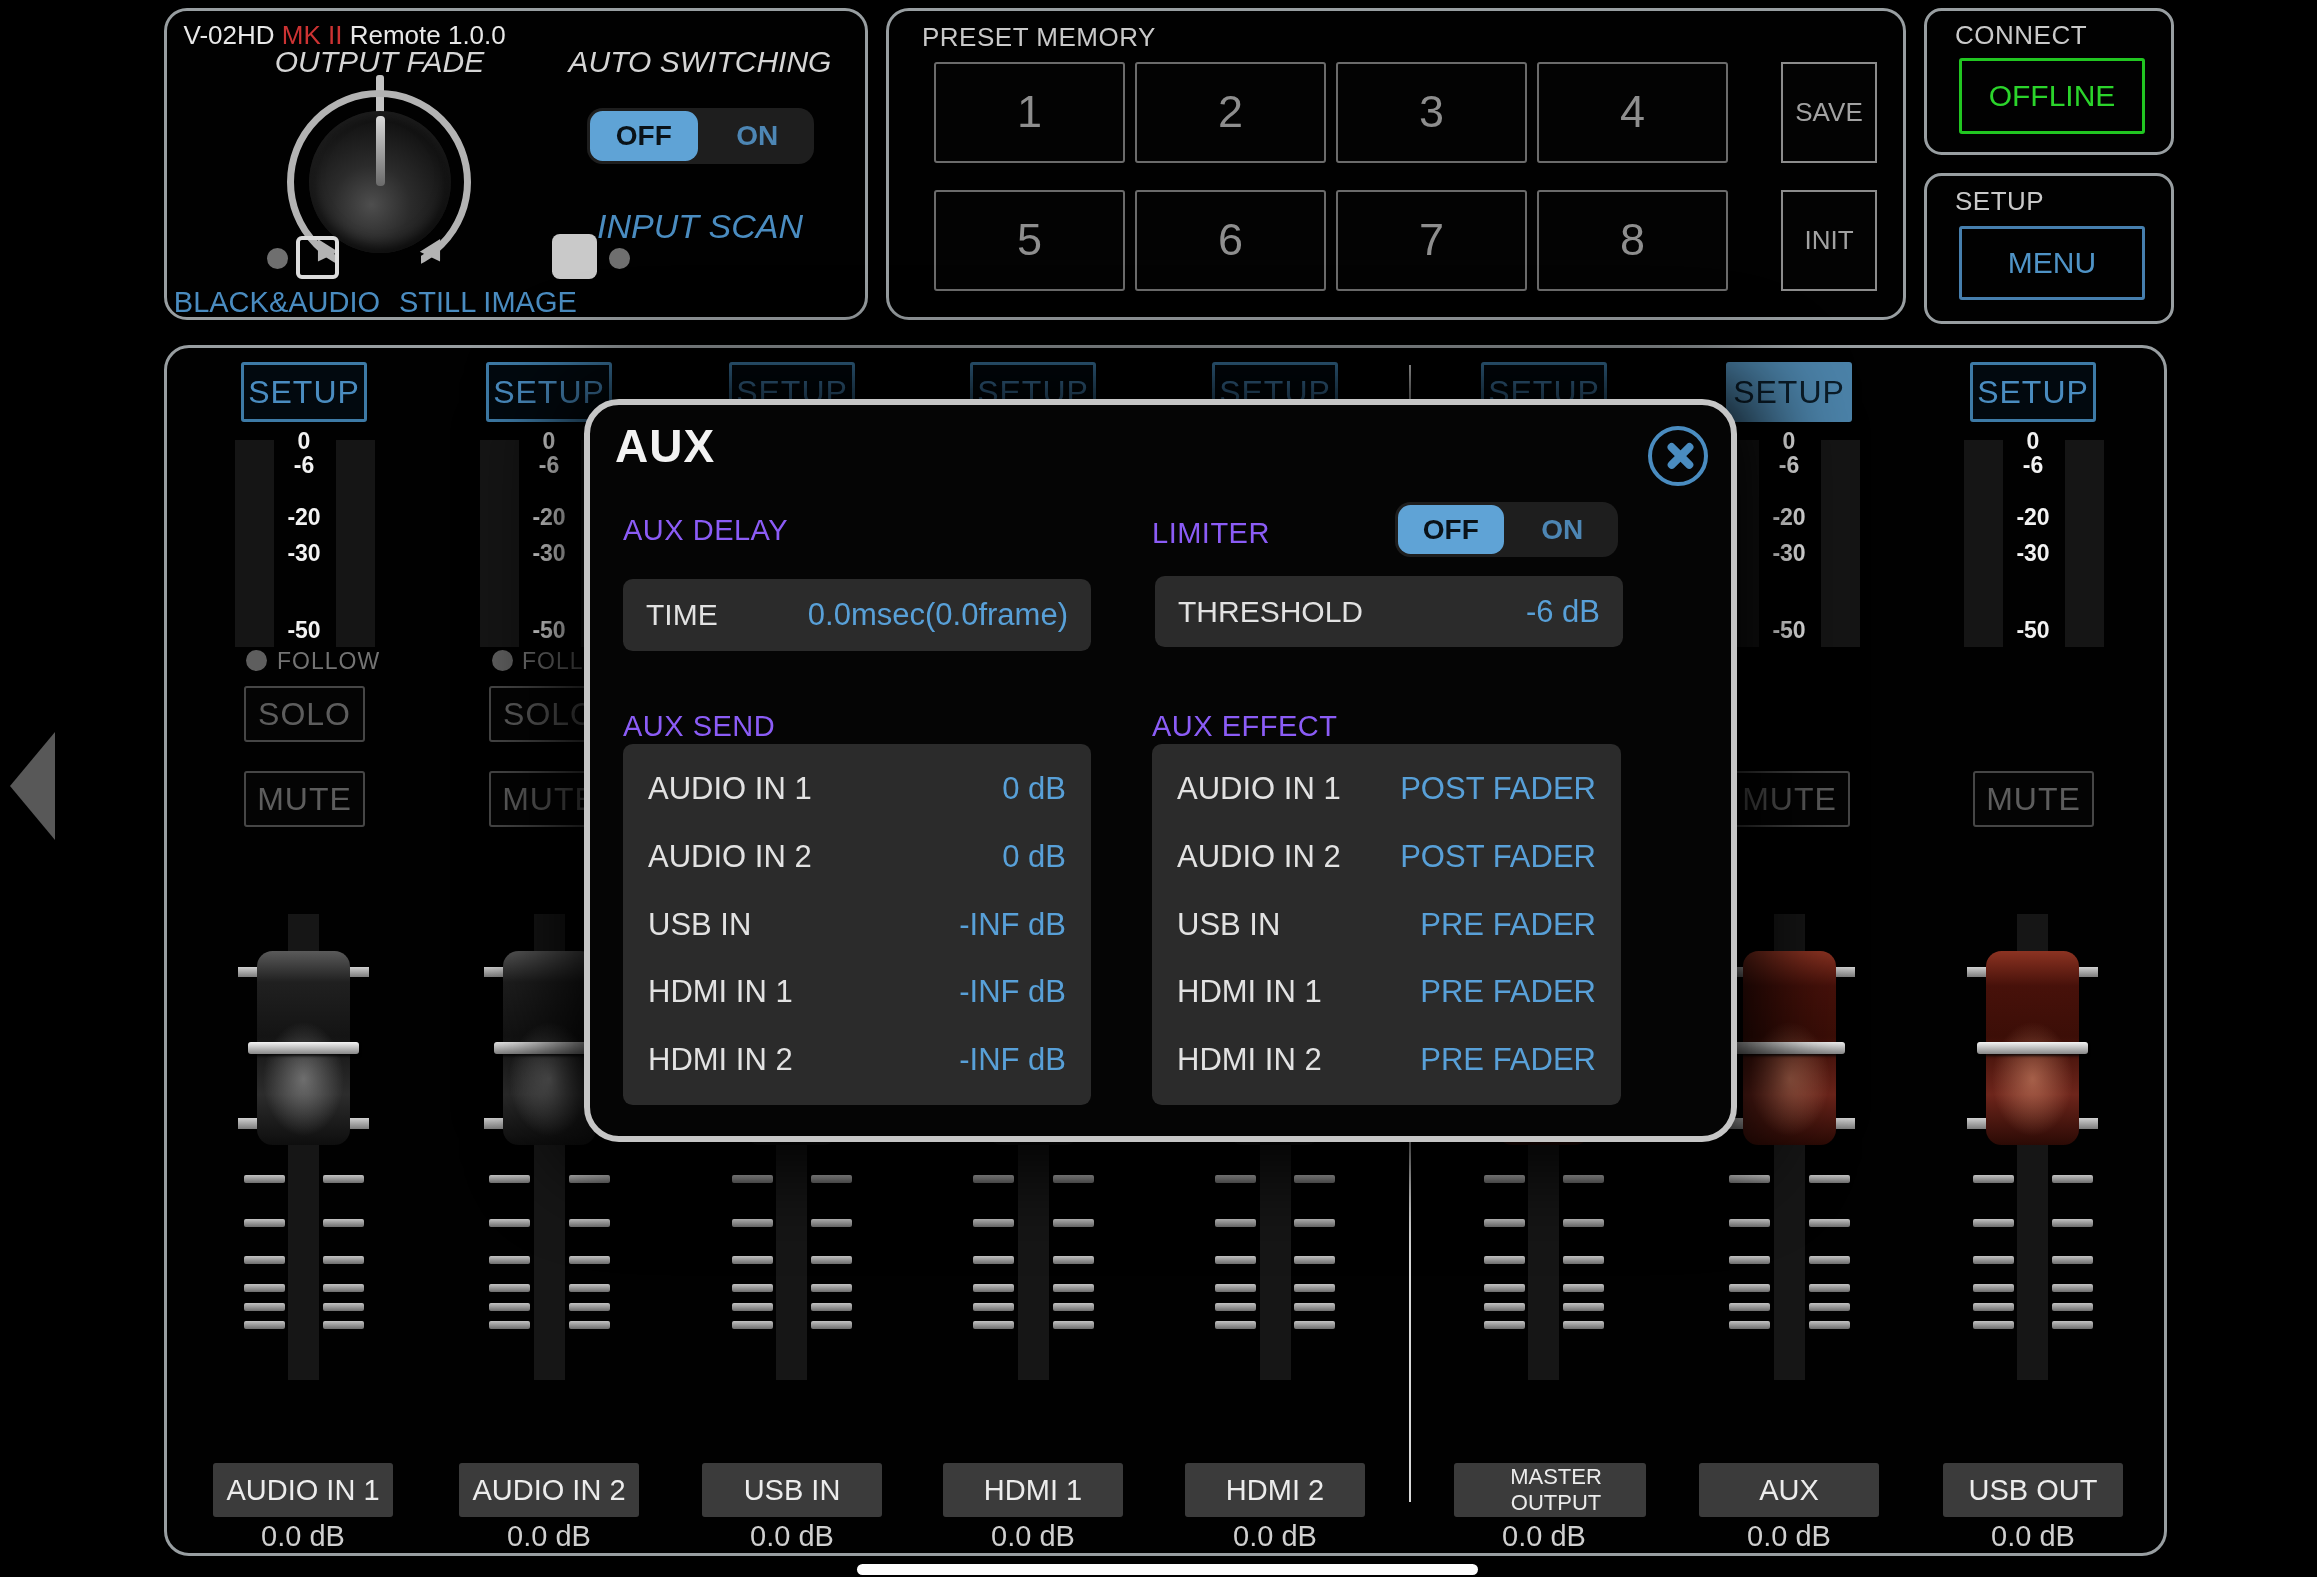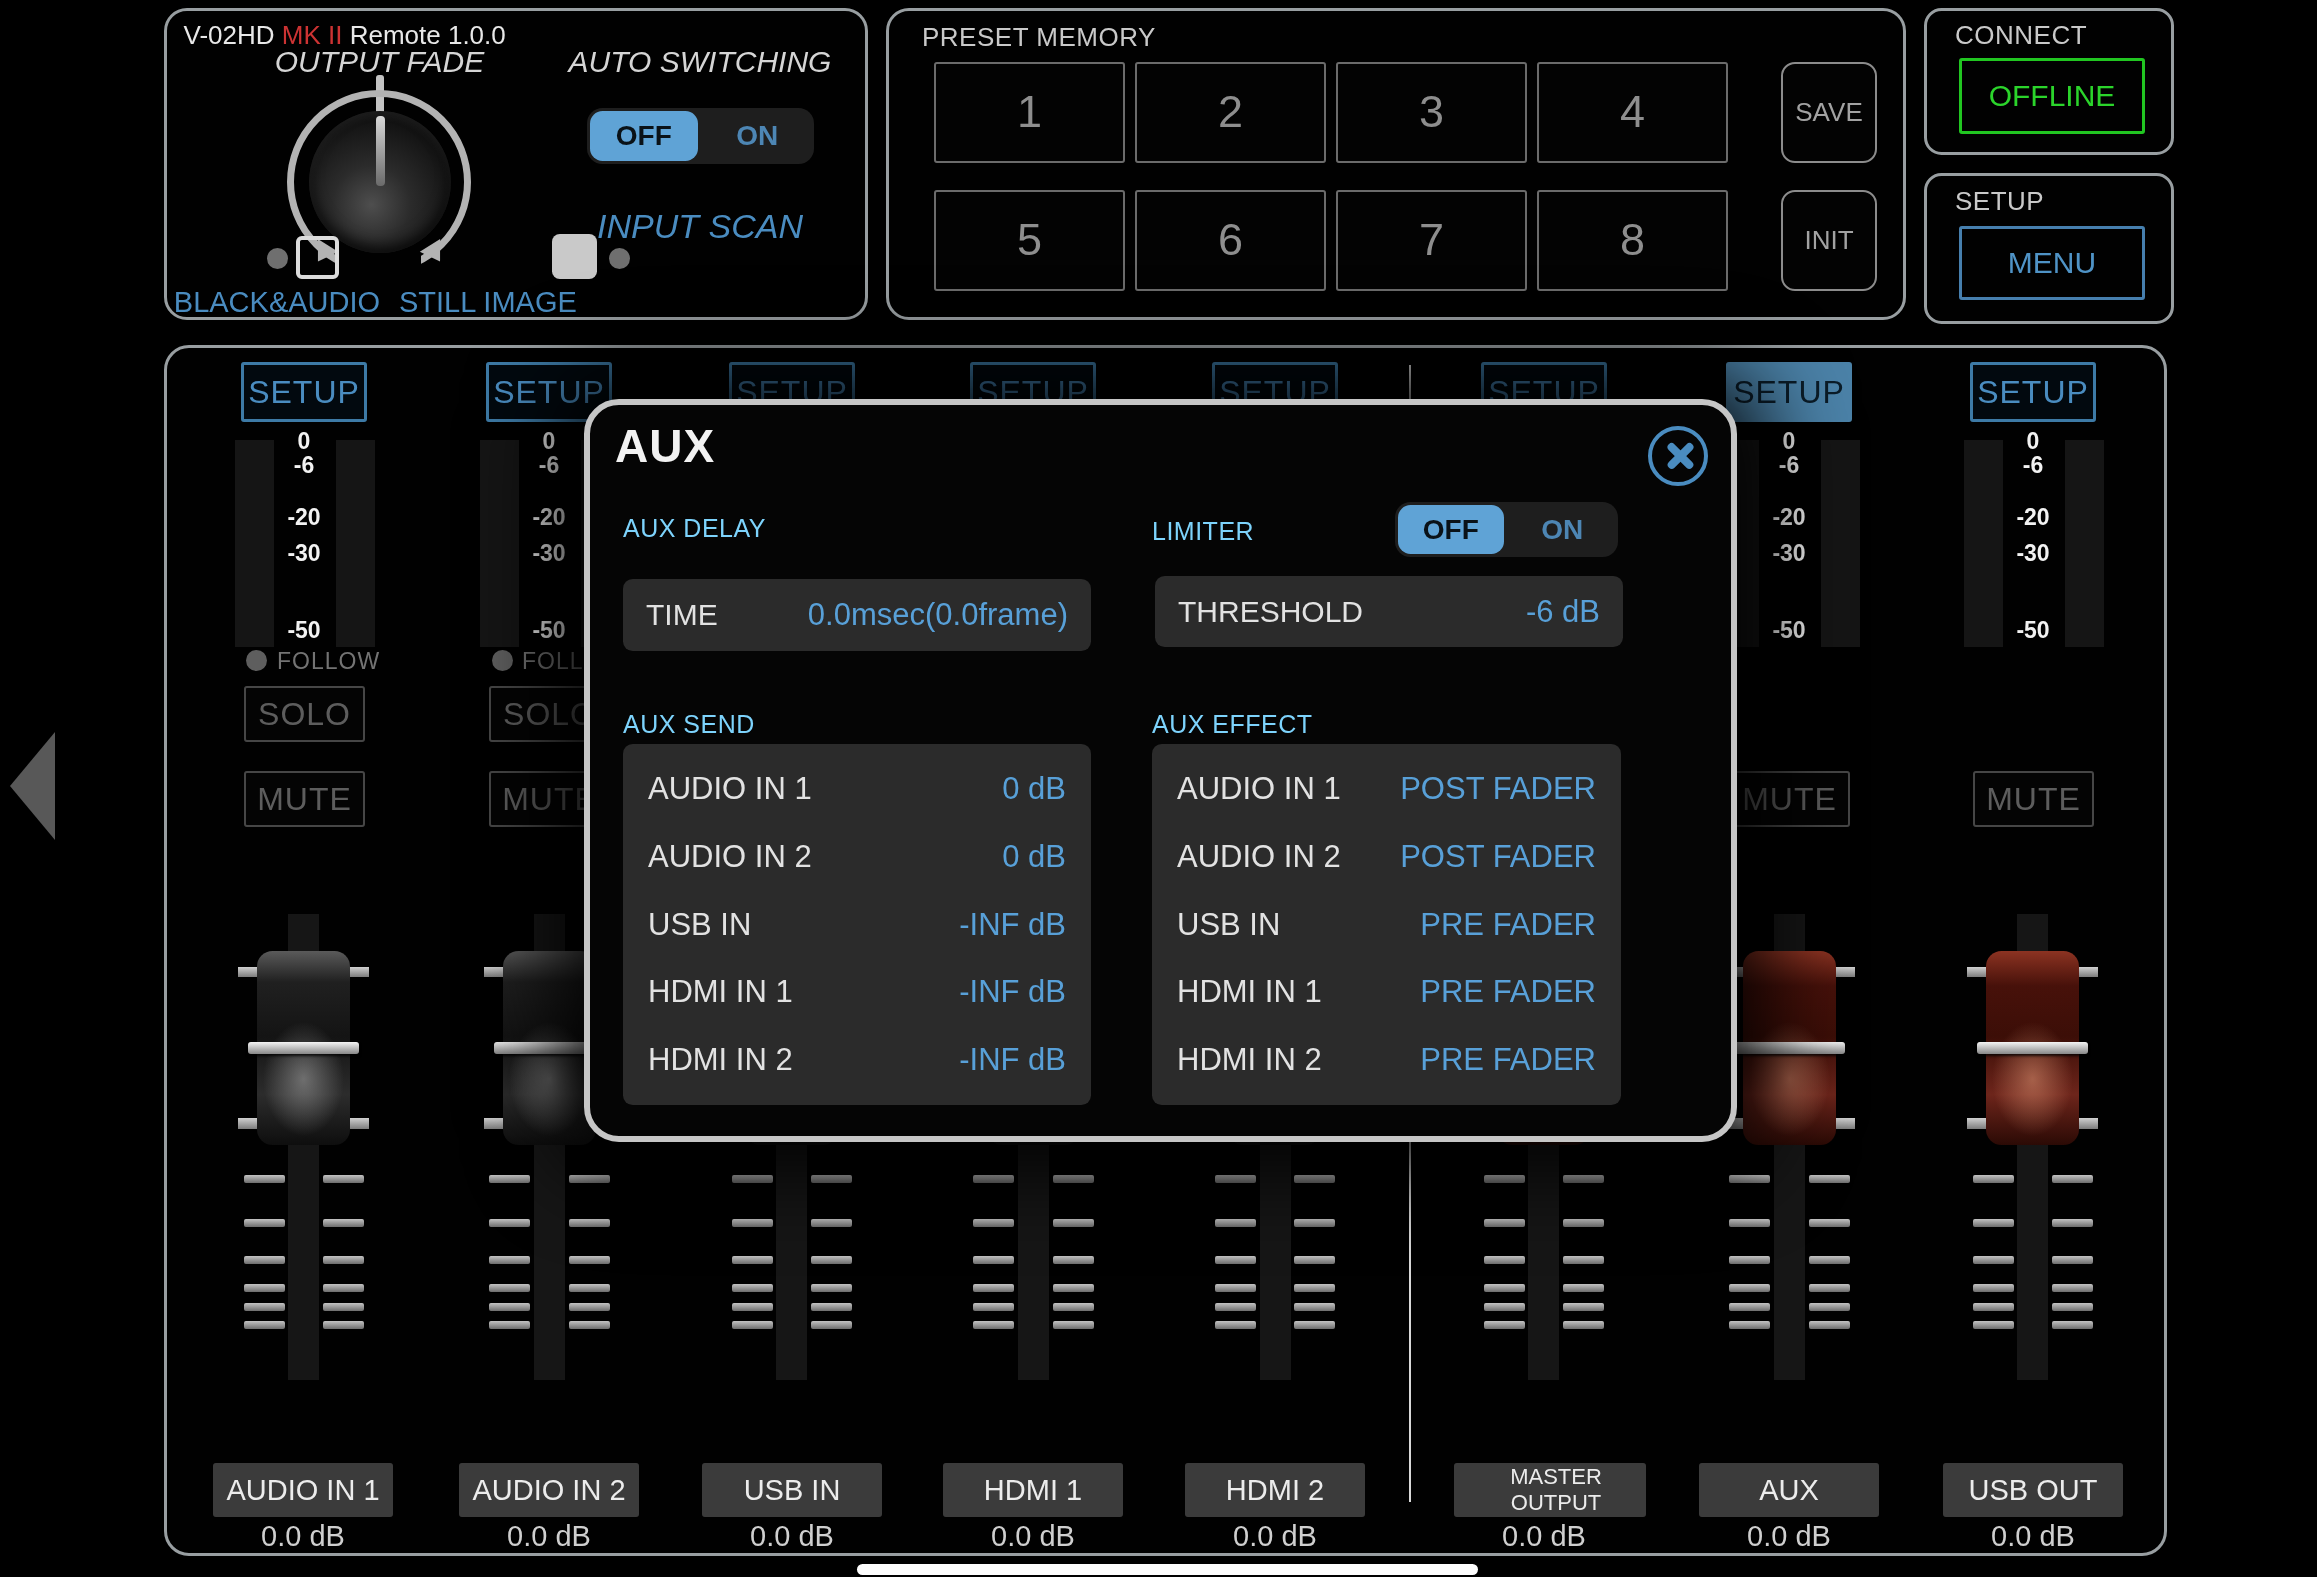--- a/index.html
+++ b/index.html
@@ -20,7 +20,7 @@
   
   .preset-btn{position:absolute;box-sizing:border-box;border:2.9px solid #6b6b6b;border-radius:2.9px;background:#030303;
               color:#8e8e8e;font-size:45px;font-weight:300;display:flex;align-items:center;justify-content:center;}
-  .mem-btn{position:absolute;box-sizing:border-box;border:2.9px solid #8c8c8c;border-radius:14px;background:#030303;
+  .mem-btn{position:absolute;box-sizing:border-box;border:2.9px solid #8c8c8c;border-radius:0;background:#030303;
            color:#a2a2a2;font-size:26px;display:flex;align-items:center;justify-content:center;}
   .offline-btn{position:absolute;box-sizing:border-box;border:3.9px solid #21c621;border-radius:2.9px;
                color:#2bd42b;font-size:30px;display:flex;align-items:center;justify-content:center;}

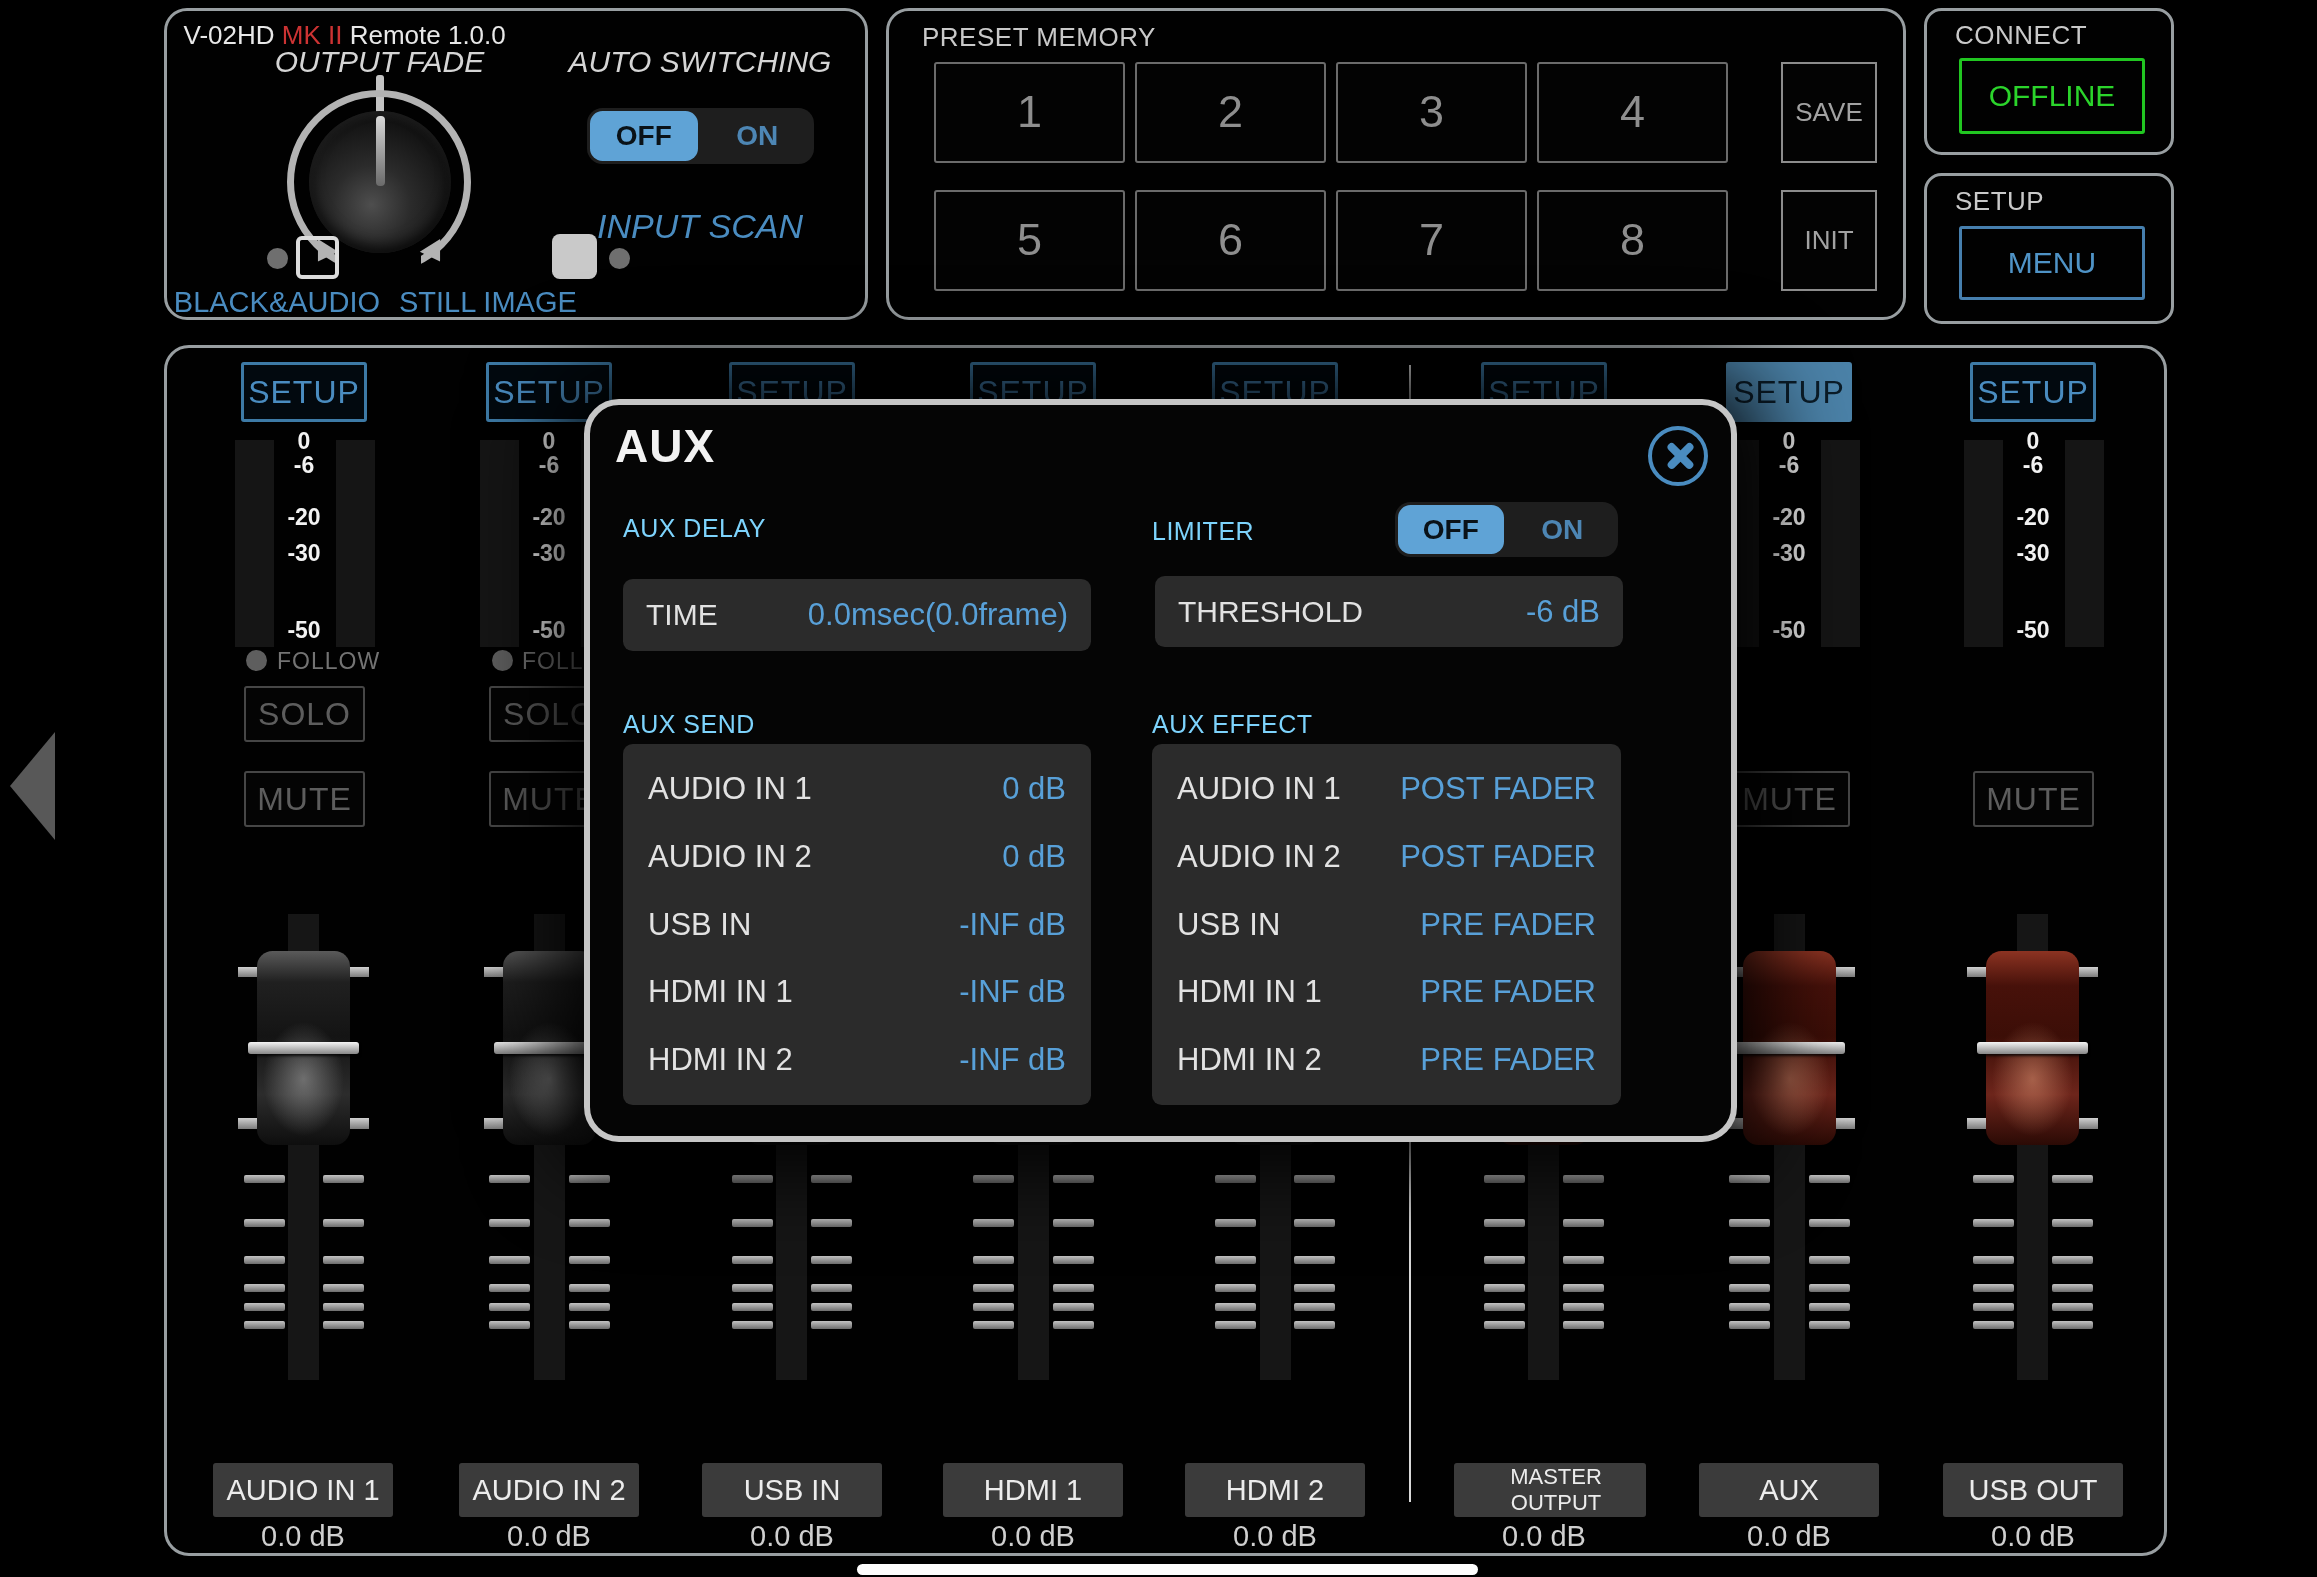--- a/index.html
+++ b/index.html
@@ -67,7 +67,7 @@
   .modal-title{position:absolute;left:25px;top:13.6px;color:#f2f2f2;font-size:46px;font-weight:bold;letter-spacing:1px;}
   .close-btn{position:absolute;left:1058px;top:21.3px;width:60px;height:60px;border:4.9px solid #4a8cc0;border-radius:50%;box-sizing:border-box;}
   .x-bar{position:absolute;left:11.6px;top:21.3px;width:33px;height:7.8px;border-radius:3.9px;background:#4a8cc0;}
-  .modal-section-label{position:absolute;color:#7dd3fc;font-size:25px;letter-spacing:0.5px;}
+  .modal-section-label{position:absolute;color:#8b5cf6;font-size:29px;letter-spacing:0.5px;}
   .modal-row-box{position:absolute;background:#2b2b2b;border-radius:9.7px;box-sizing:border-box;}
   .kv{display:flex;align-items:center;justify-content:space-between;}
   .kv .k{color:#e2e2e2;font-size:30px;}

